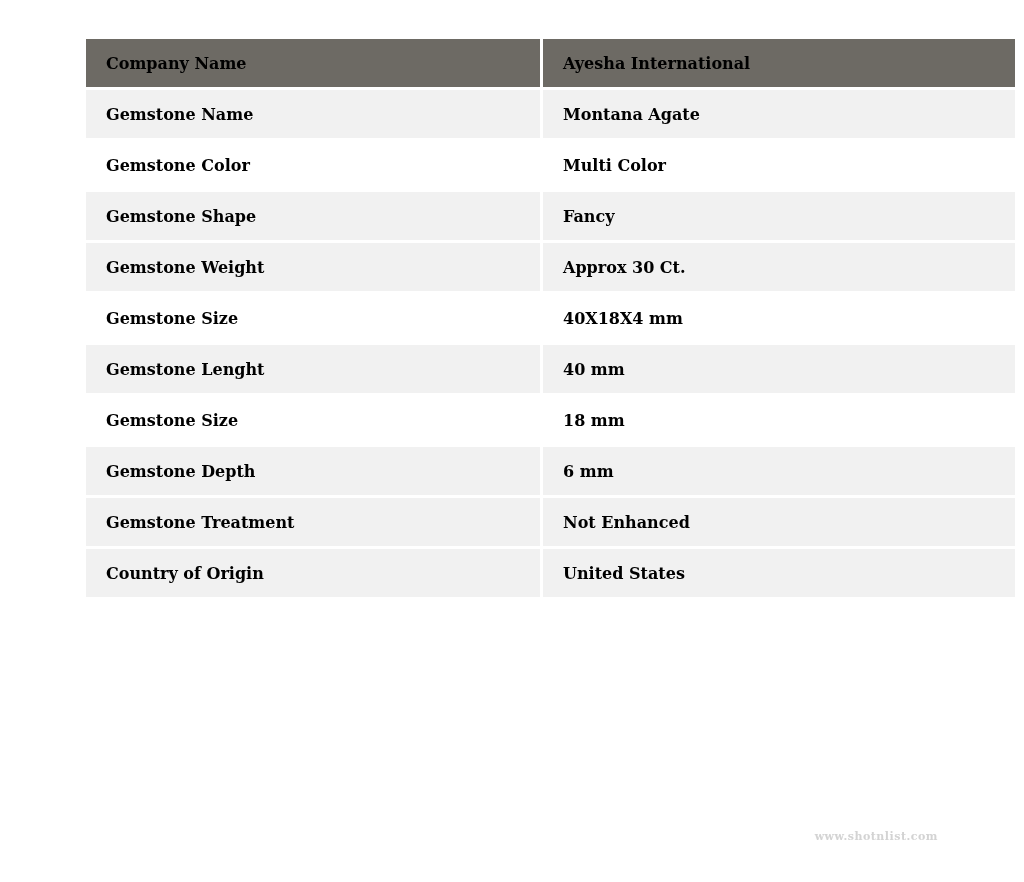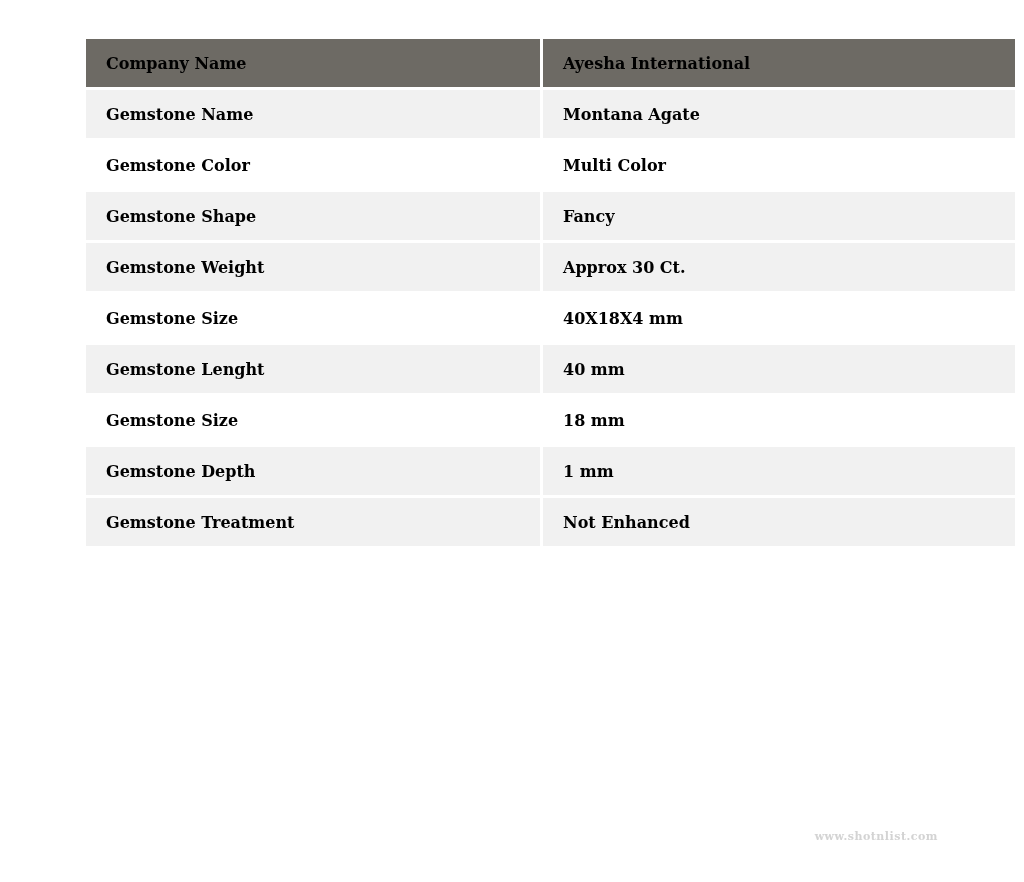--- a/index.html
+++ b/index.html
@@ -96,7 +96,7 @@
     </tr>
     <tr class="row-stripe">
       <td class="col-label">Gemstone Depth</td>
-      <td class="col-value">1 mm</td>
+      <td class="col-value">6 mm</td>
     </tr>
     <tr class="row-stripe">
       <td class="col-label">Gemstone Treatment</td>

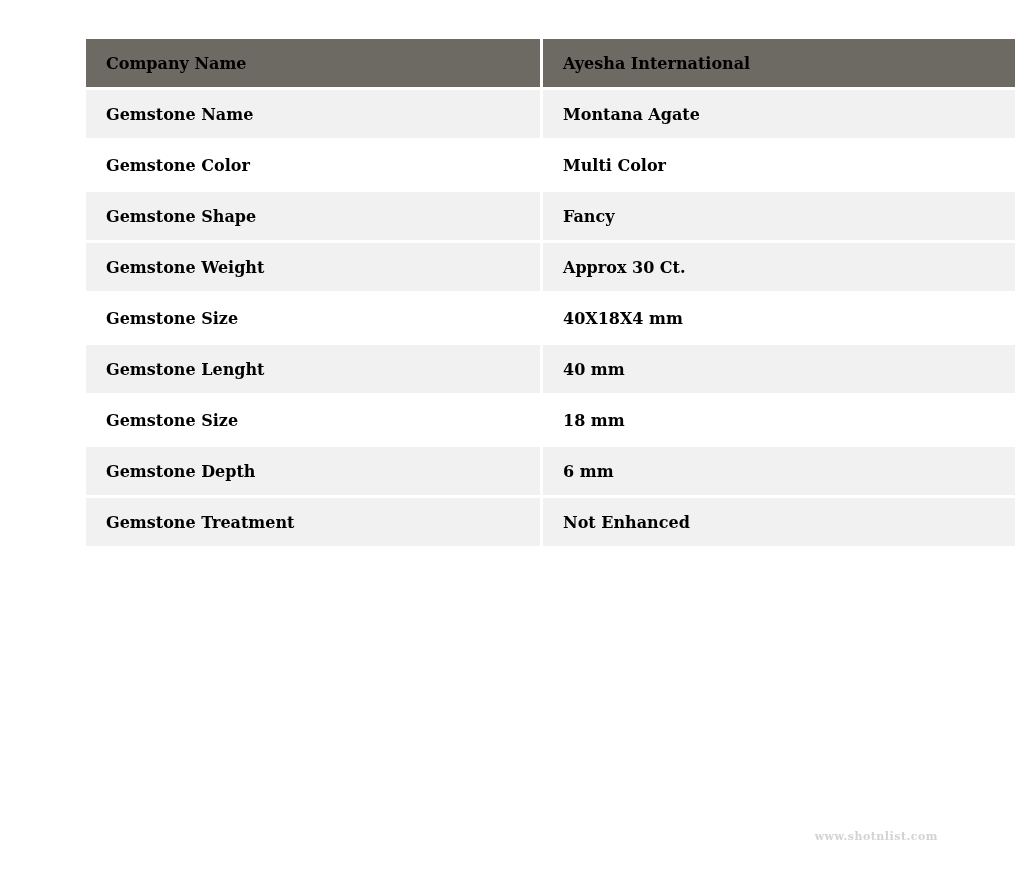--- a/index.html
+++ b/index.html
@@ -102,6 +102,10 @@
       <td class="col-label">Gemstone Treatment</td>
       <td class="col-value">Not Enhanced</td>
     </tr>
+    <tr class="row-stripe">
+      <td class="col-label">Country of Origin</td>
+      <td class="col-value">United States</td>
+    </tr>
   </tbody>
 </table>
 

